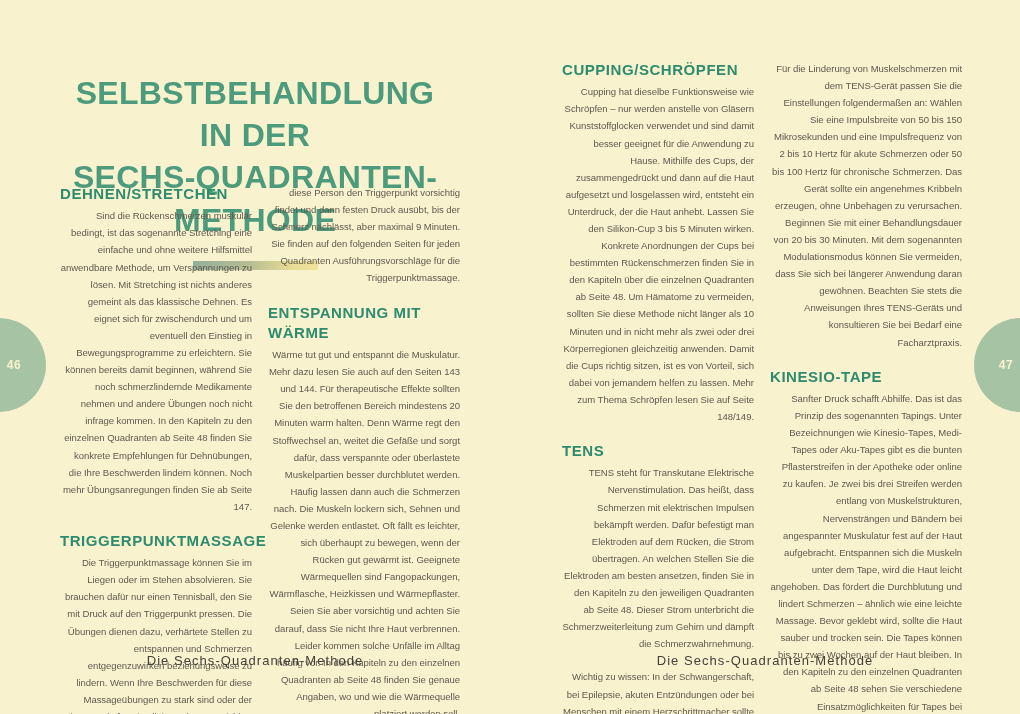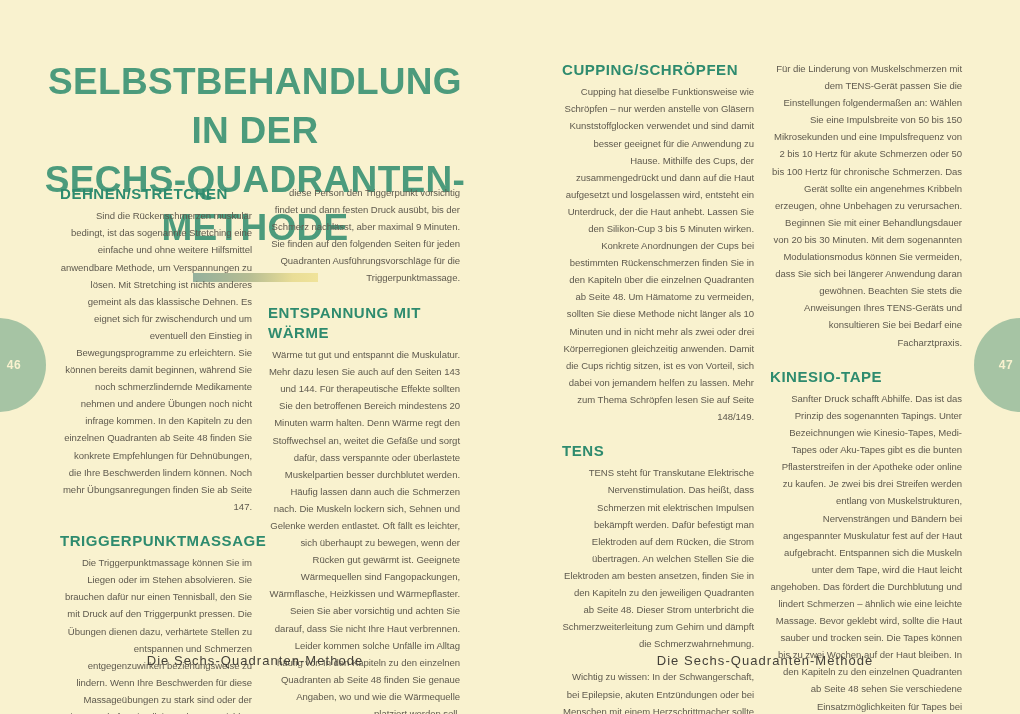--- a/index.html
+++ b/index.html
@@ -64,9 +64,9 @@
     text-align: center;
   }
   .title-block h1 {
-    margin: 0;
+    margin: 14px;
     color: #4c9b7c;
-    font-size: 37px;
+    font-size: 32px;
     font-weight: 700;
     line-height: 1.32;
     letter-spacing: 0.3px;

